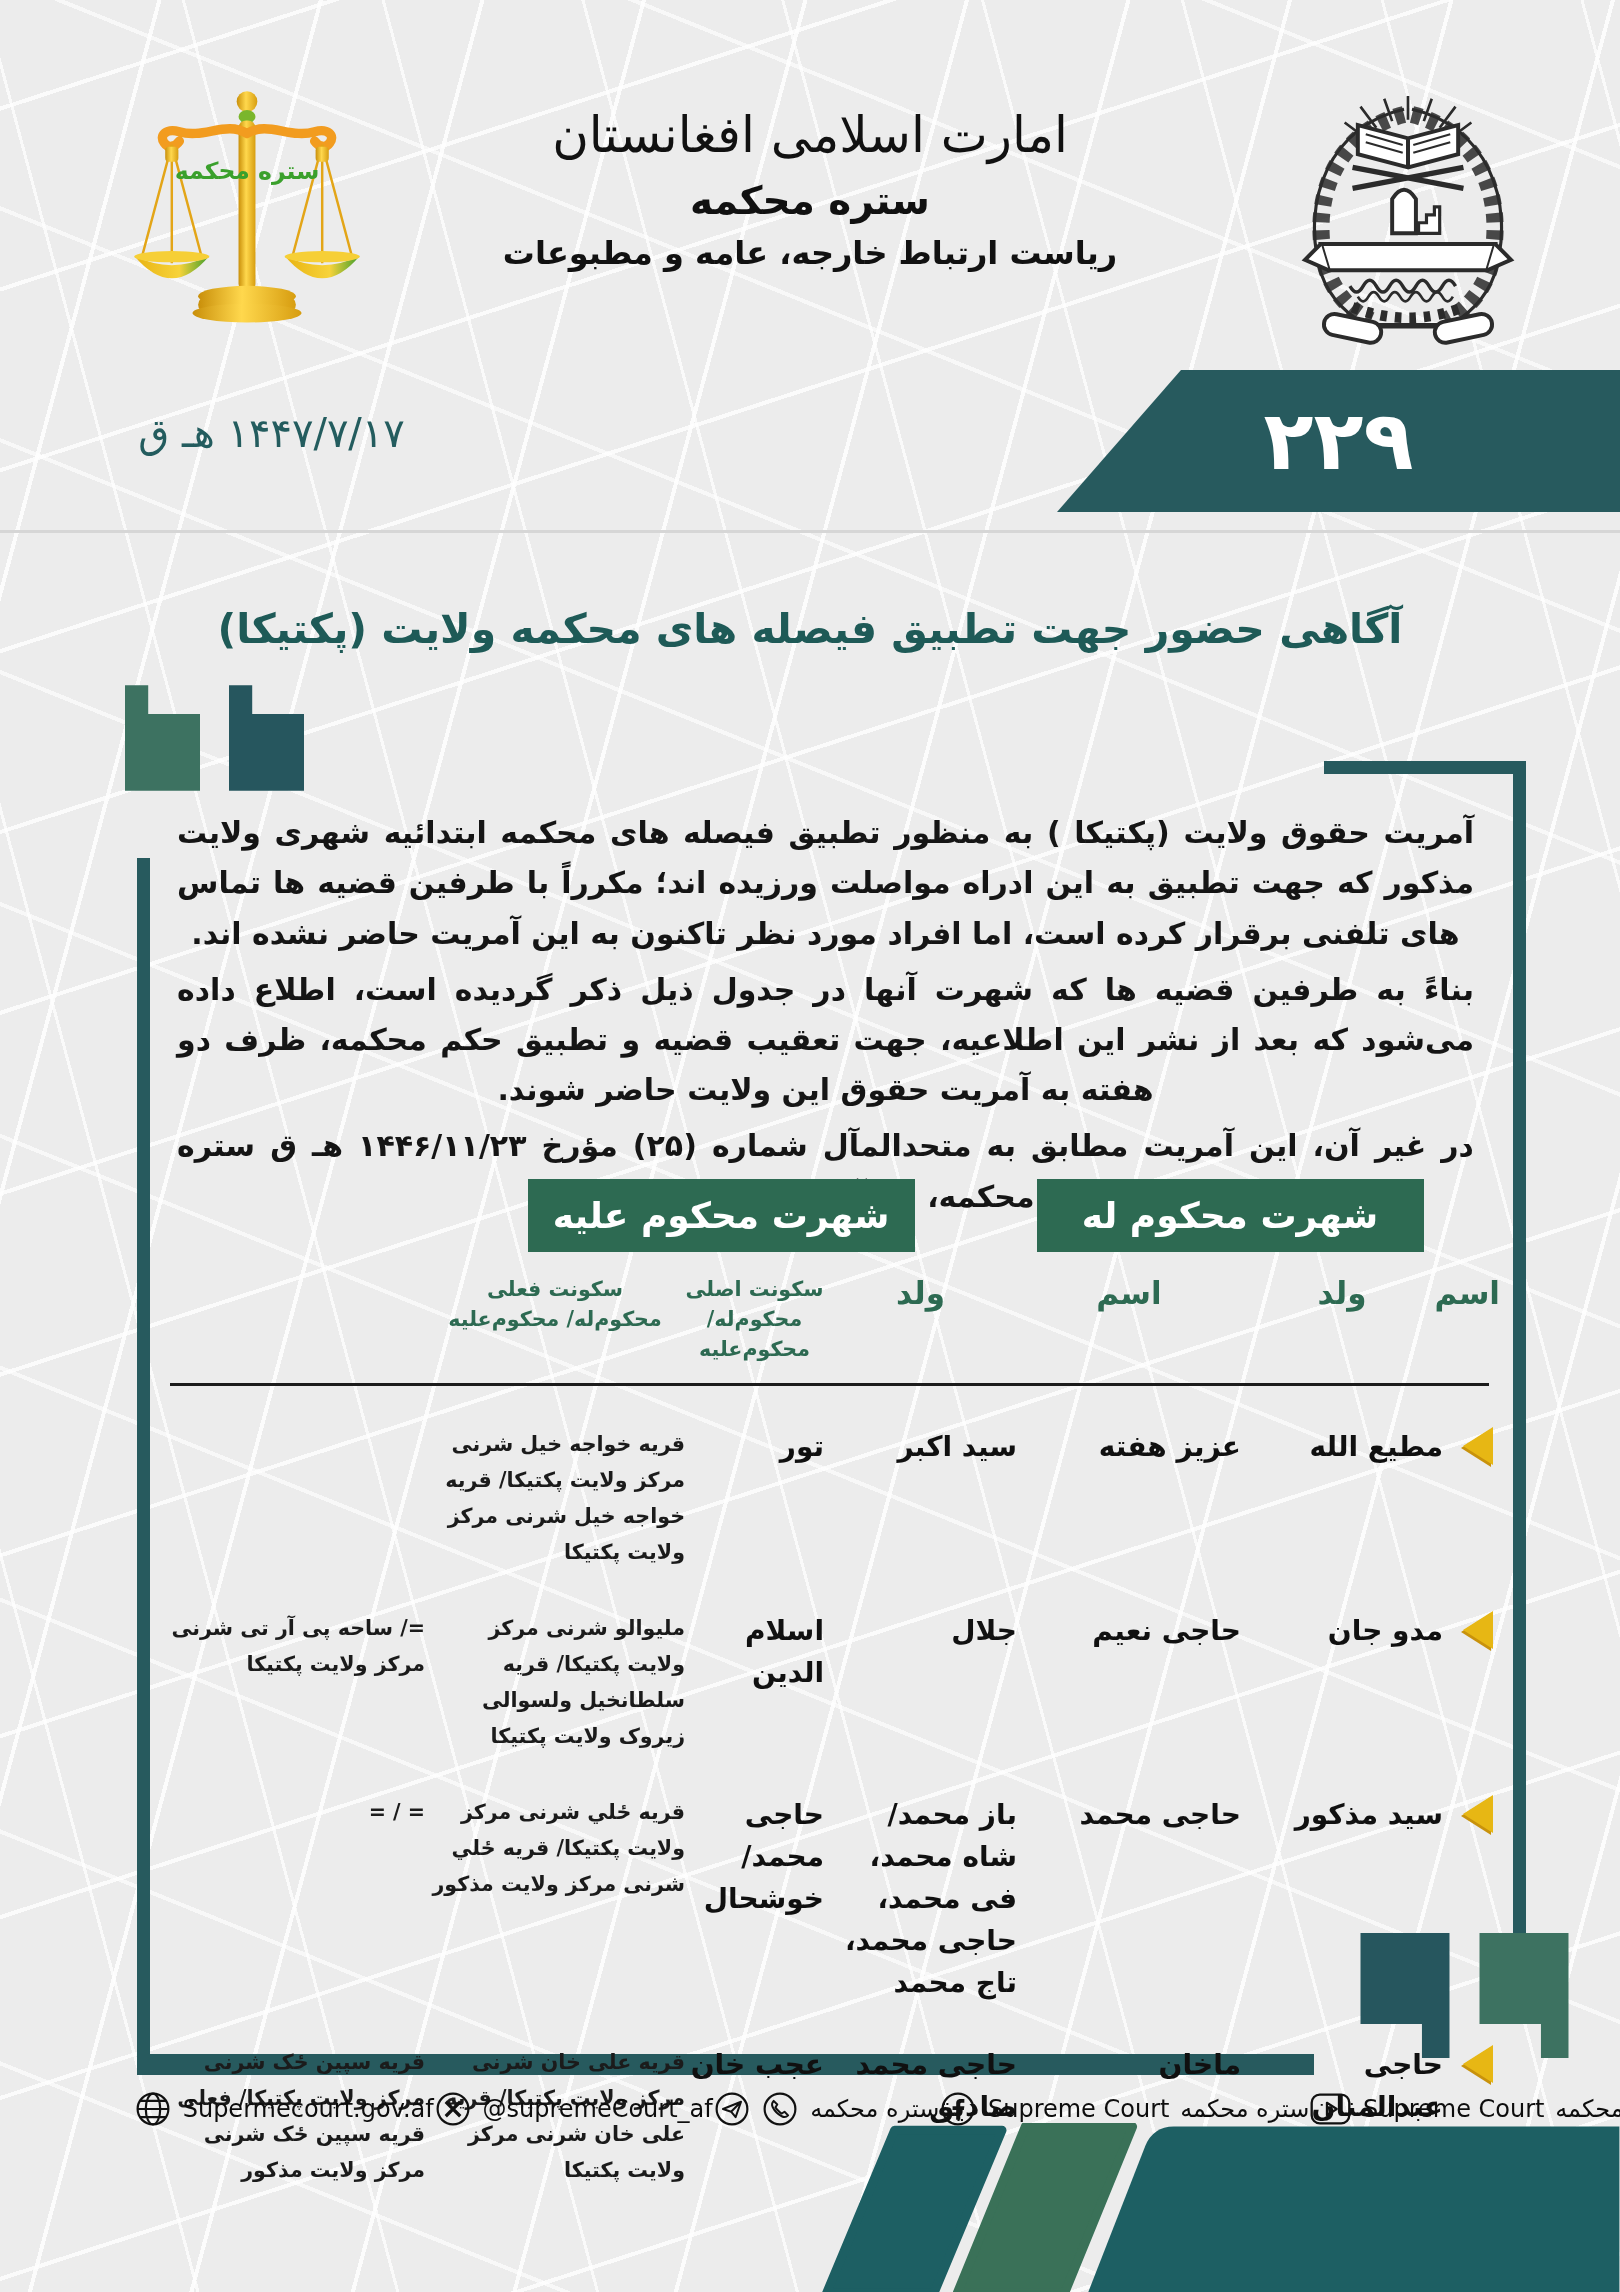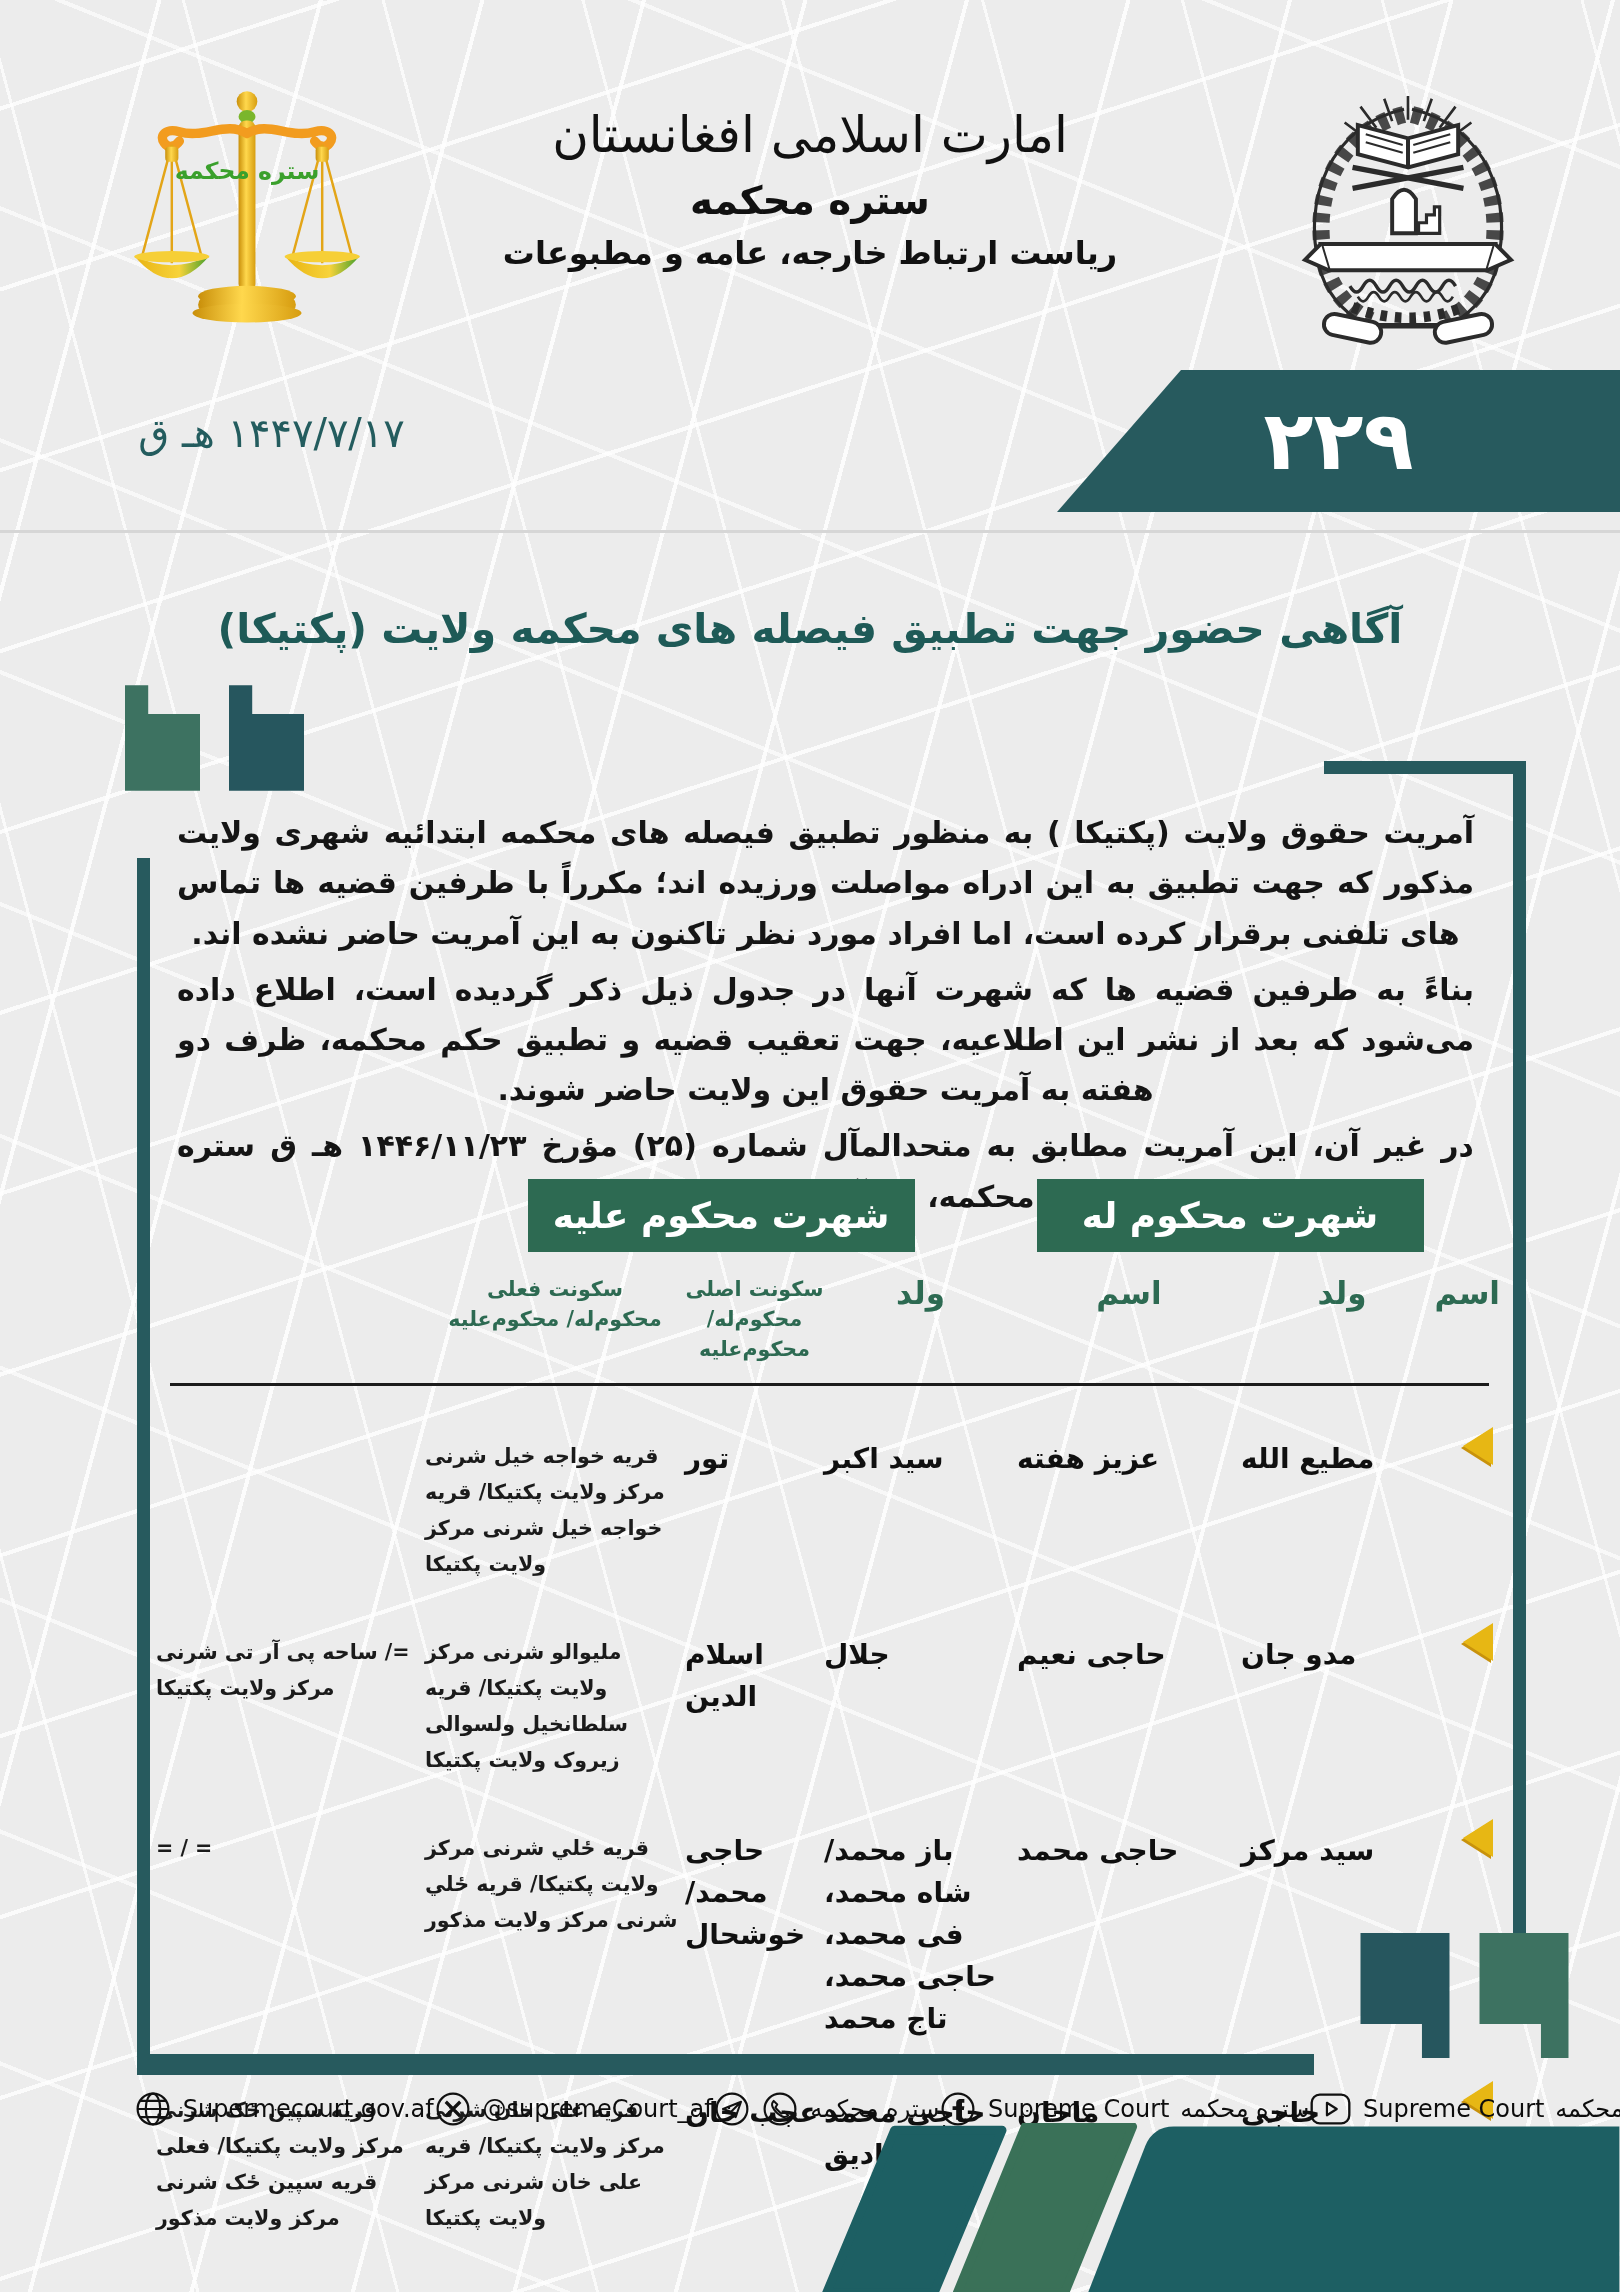--- a/index.html
+++ b/index.html
@@ -73,7 +73,7 @@
   .subhead.big { font-size:31px; }
   .subhead.small { font-size:20.6px; line-height:1.45; }
   .head-rule { grid-column:1 / 8; border-top:3.6px solid #1c1c1c; margin:18px 10.7px 0 14.3px; }
-  .cell { padding-top:52px; text-align:left; color:#101010; }
+  .cell { padding-top:40px; text-align:right; color:#101010; }
   .cell.name { font-size:28px; font-weight:bold; line-height:1.5; }
   .cell.addr { font-size:20.6px; font-weight:bold; line-height:1.75; color:#1b1b1b; }
   .marker-cell { padding-top:41px; display:flex; justify-content:flex-start; }

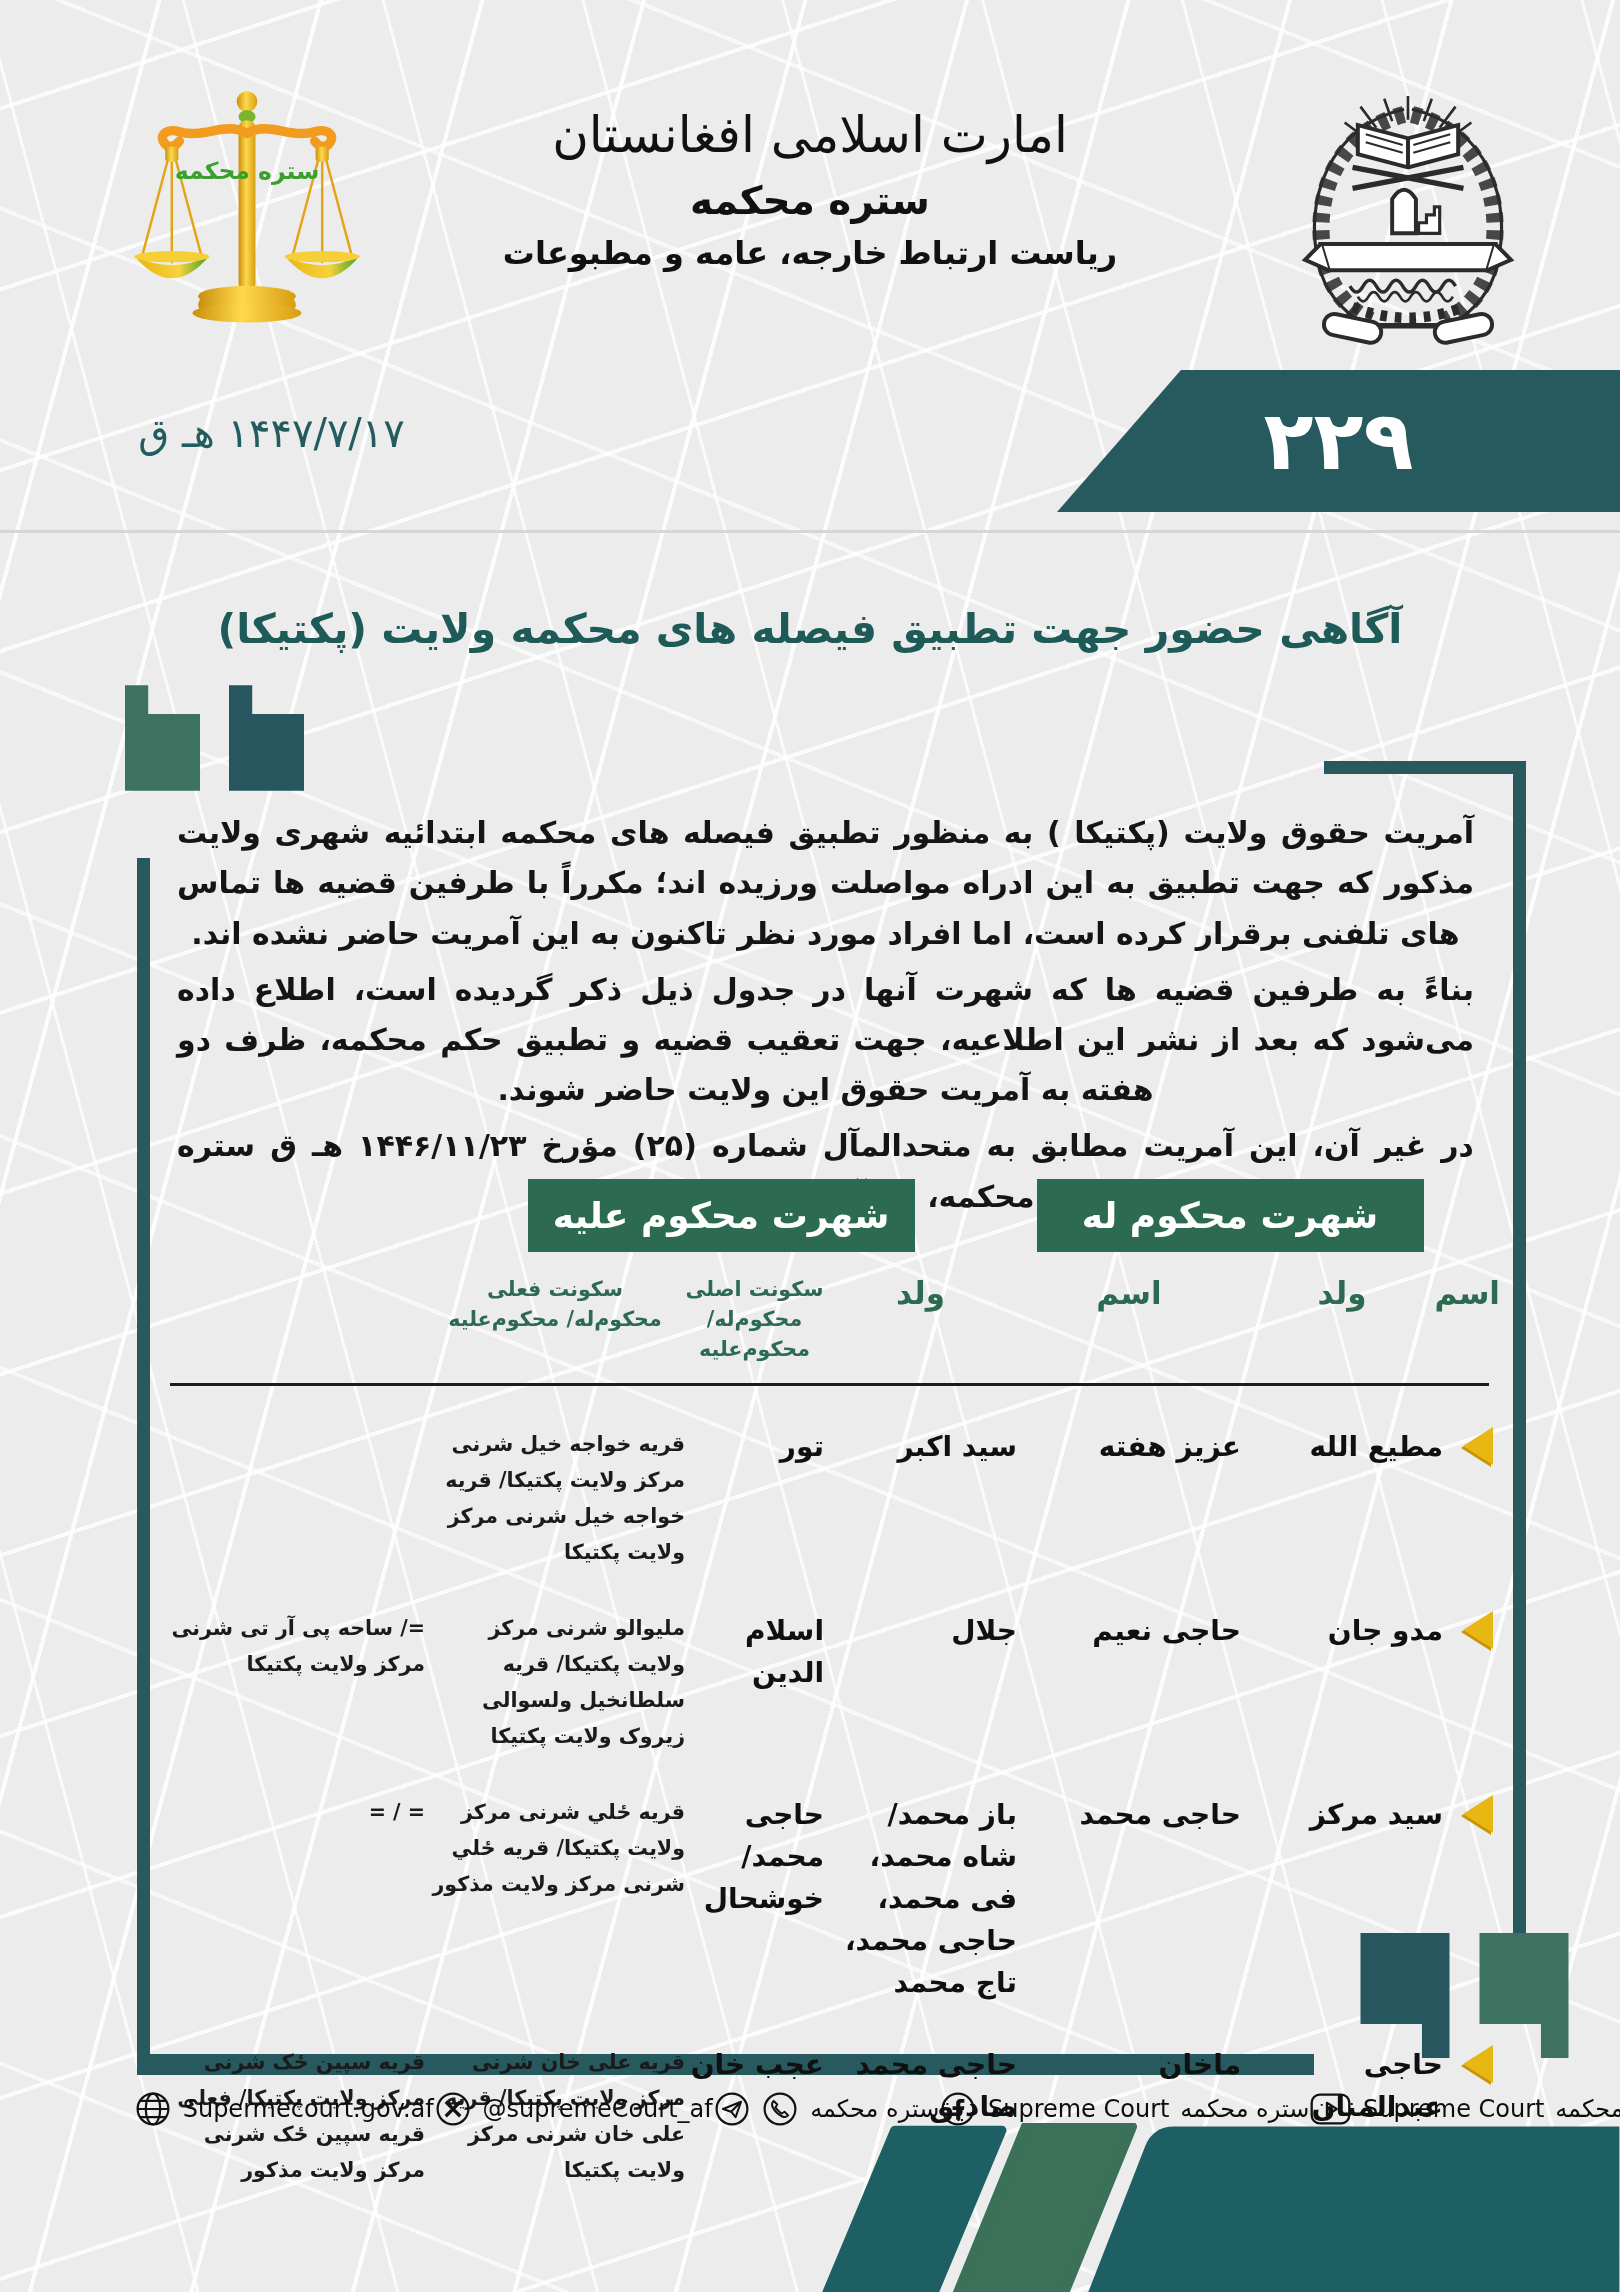--- a/index.html
+++ b/index.html
@@ -254,7 +254,7 @@
     <div class="marker-cell">
         <span class="tri-marker"></span>
       </div>
-    <div class="cell name">سید مرکز</div>
+    <div class="cell name">سید مذکور</div>
     <div class="cell name">حاجی محمد</div>
     <div class="cell name">باز محمد/ شاه محمد، فی محمد، حاجی محمد، تاج محمد</div>
     <div class="cell name">حاجی محمد/ خوشحال</div>

